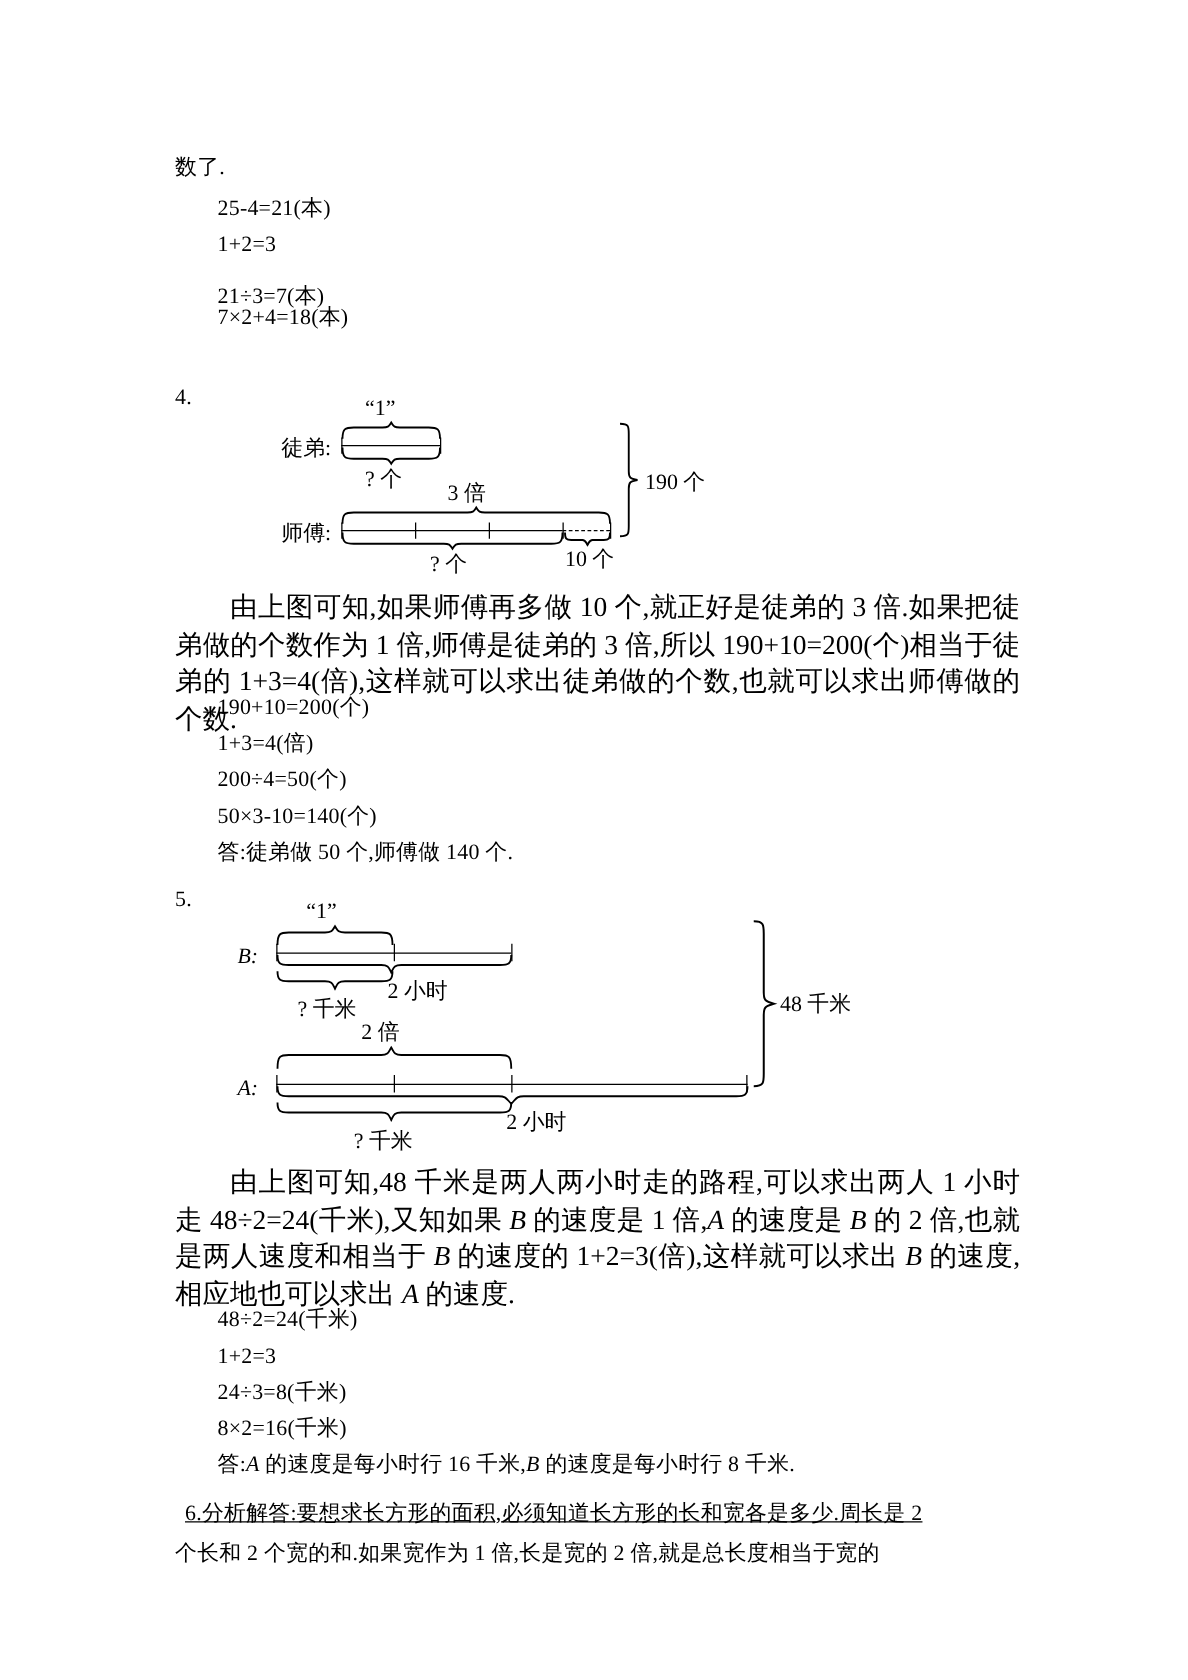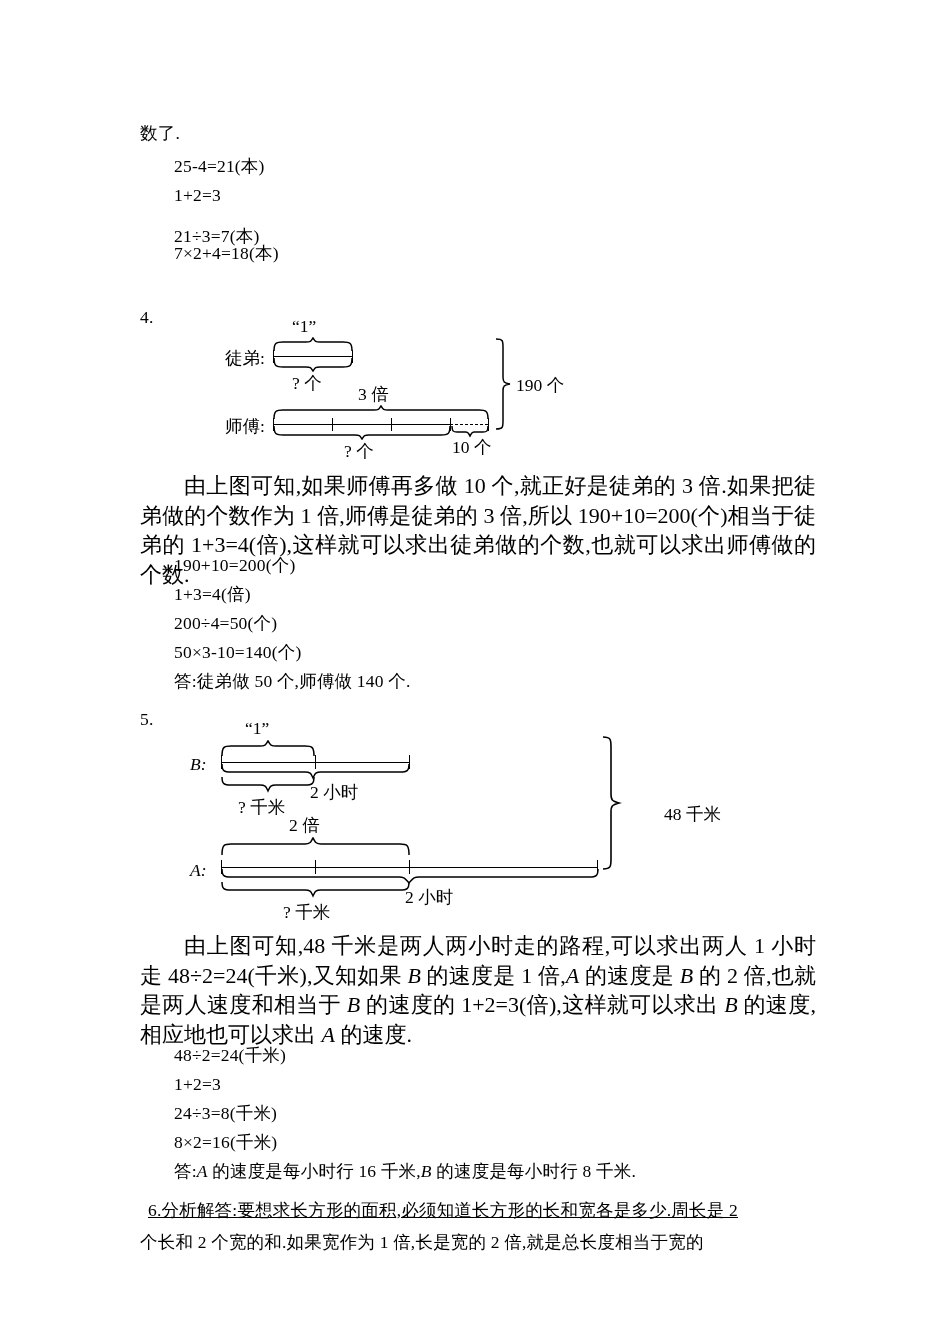--- a/index.html
+++ b/index.html
@@ -228,7 +228,7 @@
         <path d="M2 1 C10 1, 10 4, 10 11 L10 58 C10 64, 11 65, 18 67 C11 69, 10 70, 10 76 L10 123 C10 130, 10 133, 2 133" fill="none" stroke="#000" stroke-width="1.6"></path>
       </svg>
     </div>
-    <div class="lbl-big" style="left:624px; top:106px;margin-left:40px;">48 千米</div>
+    <div class="lbl-big" style="left:624px; top:95px;">48 千米</div>
   </div>
 
   <div class="para indent" style="left:140px; top:931px; width:676px;"><span>由上图可知,48 千米是两人两小时走的路程,可以求出两人 1 小时走 48÷2=24(千米),又知如果 </span><span class="it">B</span><span> 的速度是 1 倍,</span><span class="it">A</span><span> 的速度是 </span><span class="it">B</span><span> 的 2 倍,也就是两人速度和相当于 </span><span class="it">B</span><span> 的速度的 1+2=3(倍),这样就可以求出 </span><span class="it">B</span><span> 的速度,相应地也可以求出 </span><span class="it">A</span><span> 的速度.</span></div>

